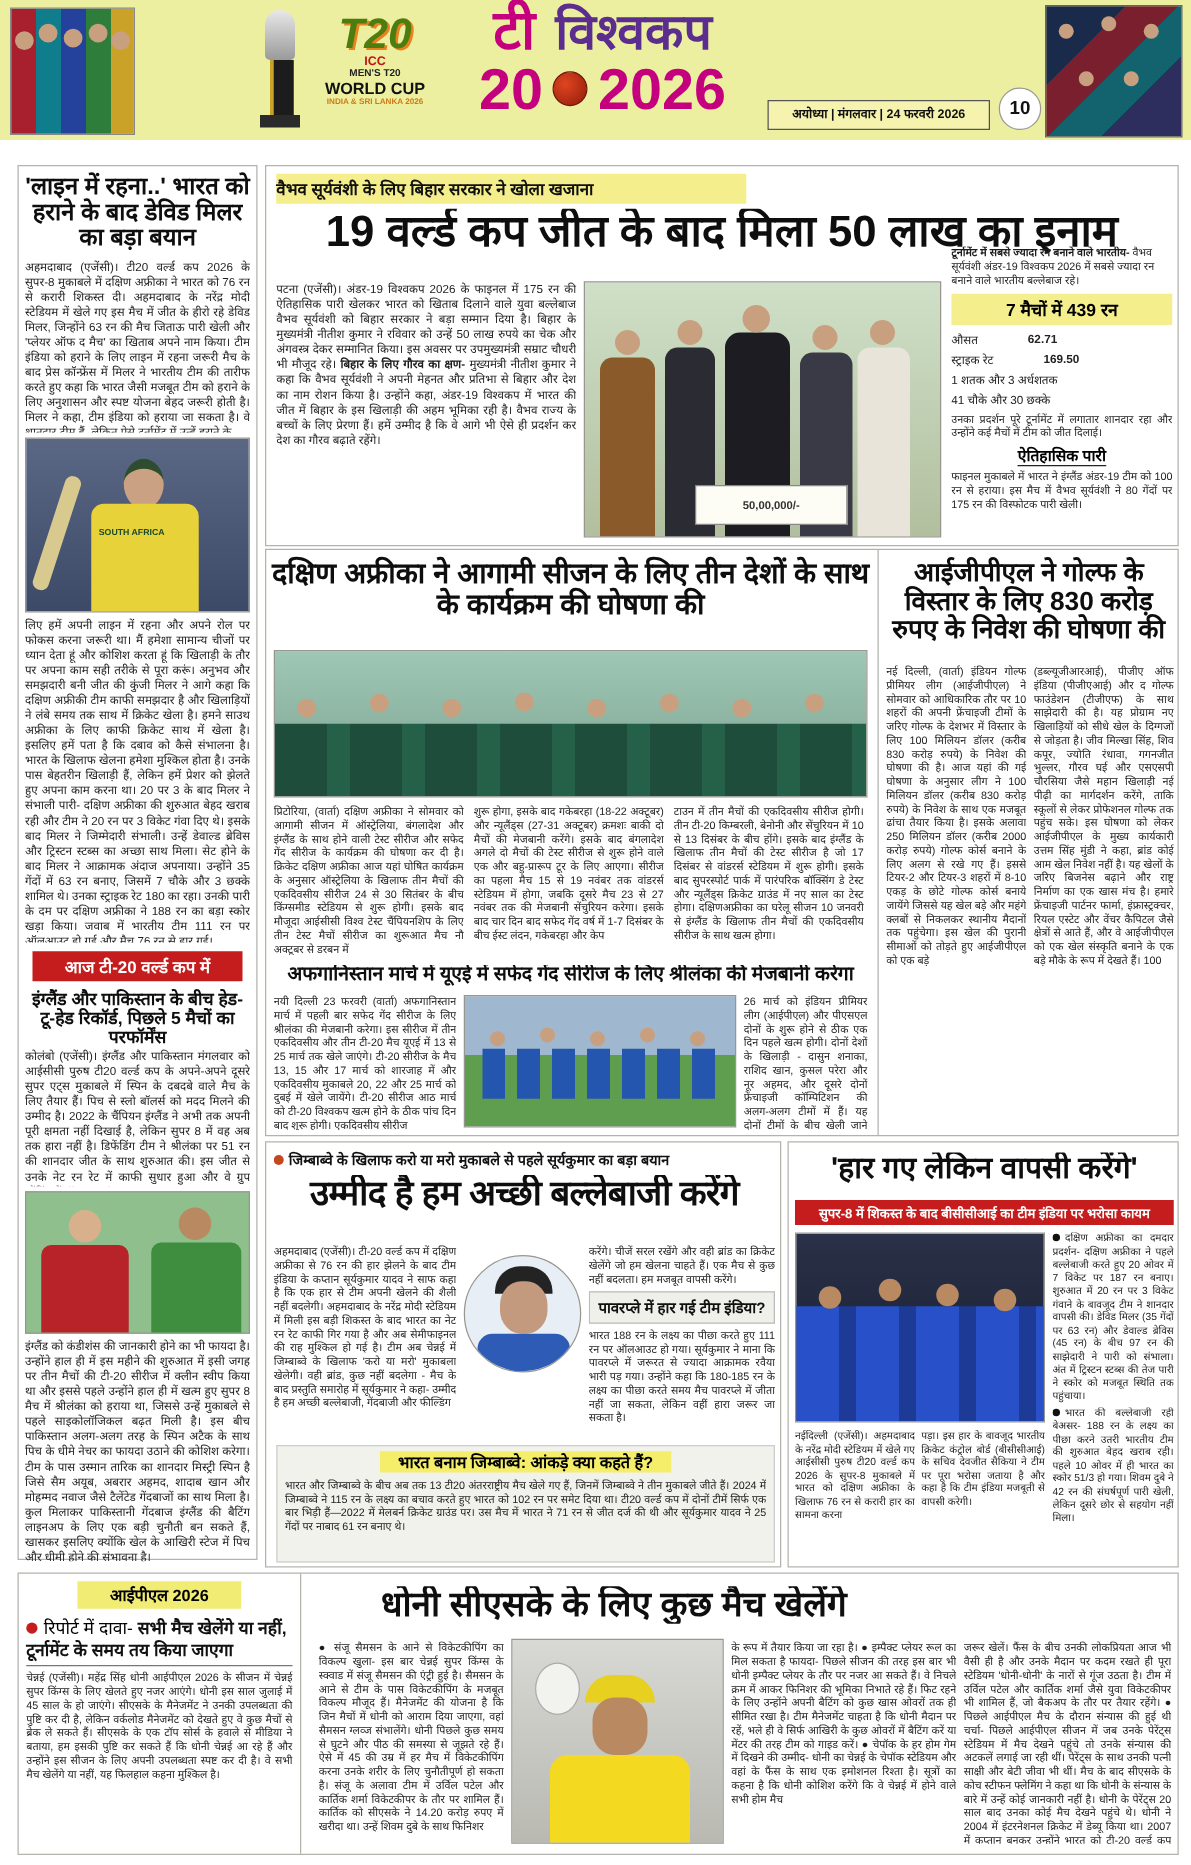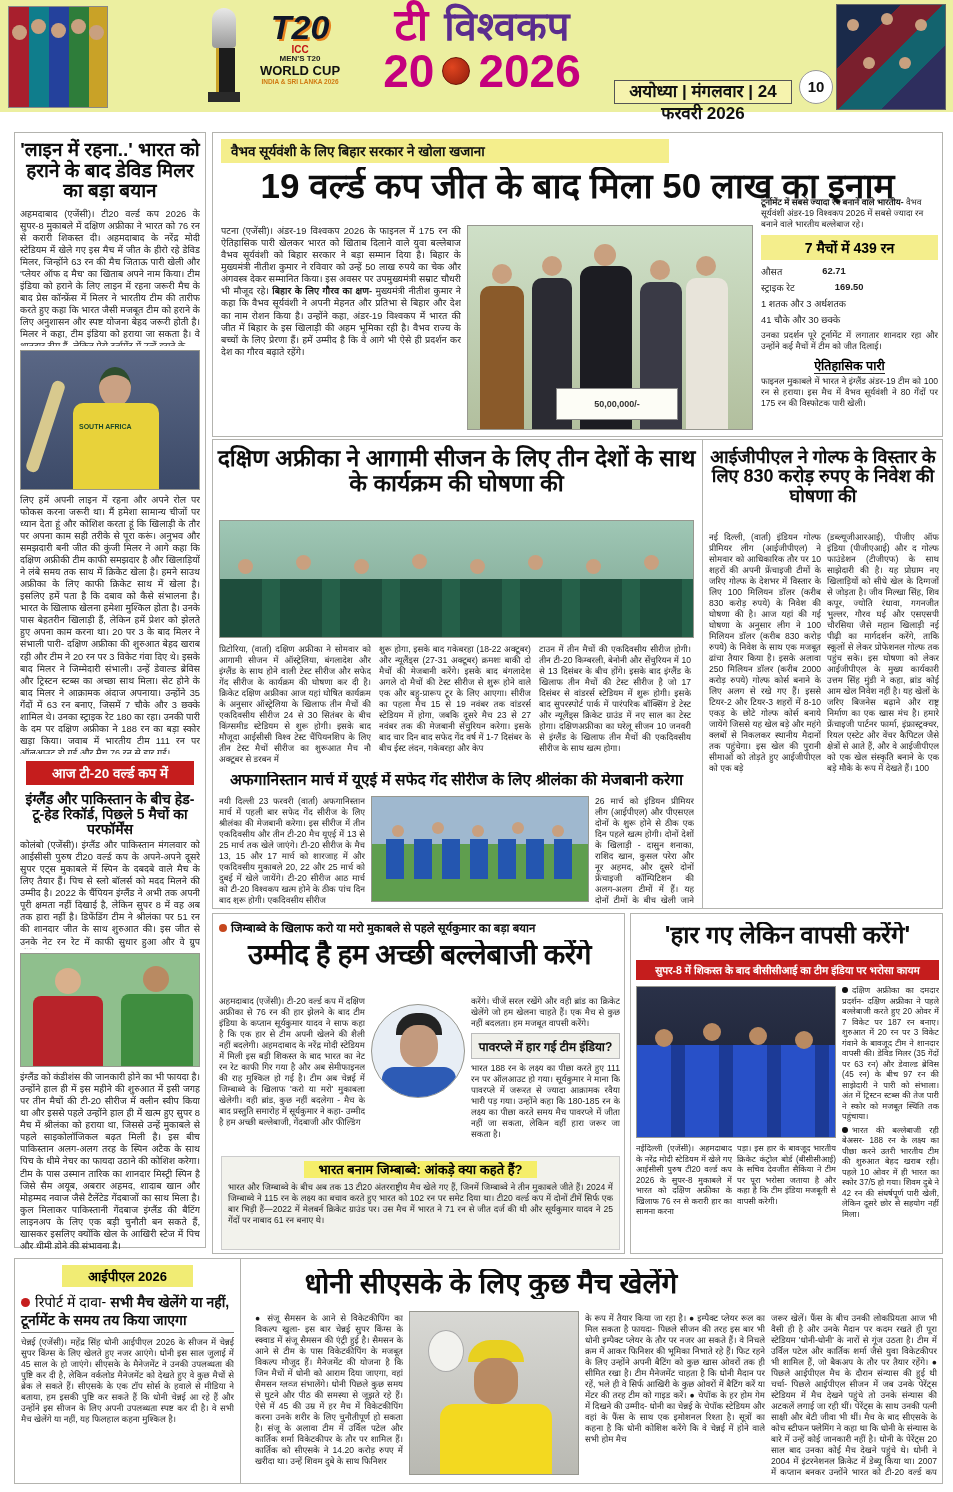--- a/index.html
+++ b/index.html
@@ -42,7 +42,7 @@
       <div class="abs" style="left:2px;top:84px;width:32px;height:10px;background:#2a2a2a;"></div>
     </div>
     <div class="abs center" style="left:248px;top:10px;width:104px;height:94px;">
-      <div style="font-weight:800;font-style:italic;font-size:34px;color:#0f172a;text-shadow:2px 2px 0 #e8821e;line-height:1;">T20</div>
+      <div style="font-weight:800;font-style:italic;font-size:34px;color:#4d7c0f;text-shadow:2px 2px 0 #e8821e;line-height:1;">T20</div>
       <div style="font-weight:800;font-size:10px;color:#c31414;line-height:1.1;">ICC</div>
       <div style="font-weight:700;font-size:8px;color:#222;line-height:1.1;">MEN'S T20</div>
       <div style="font-weight:800;font-size:13px;color:#111;line-height:1.1;">WORLD CUP</div>

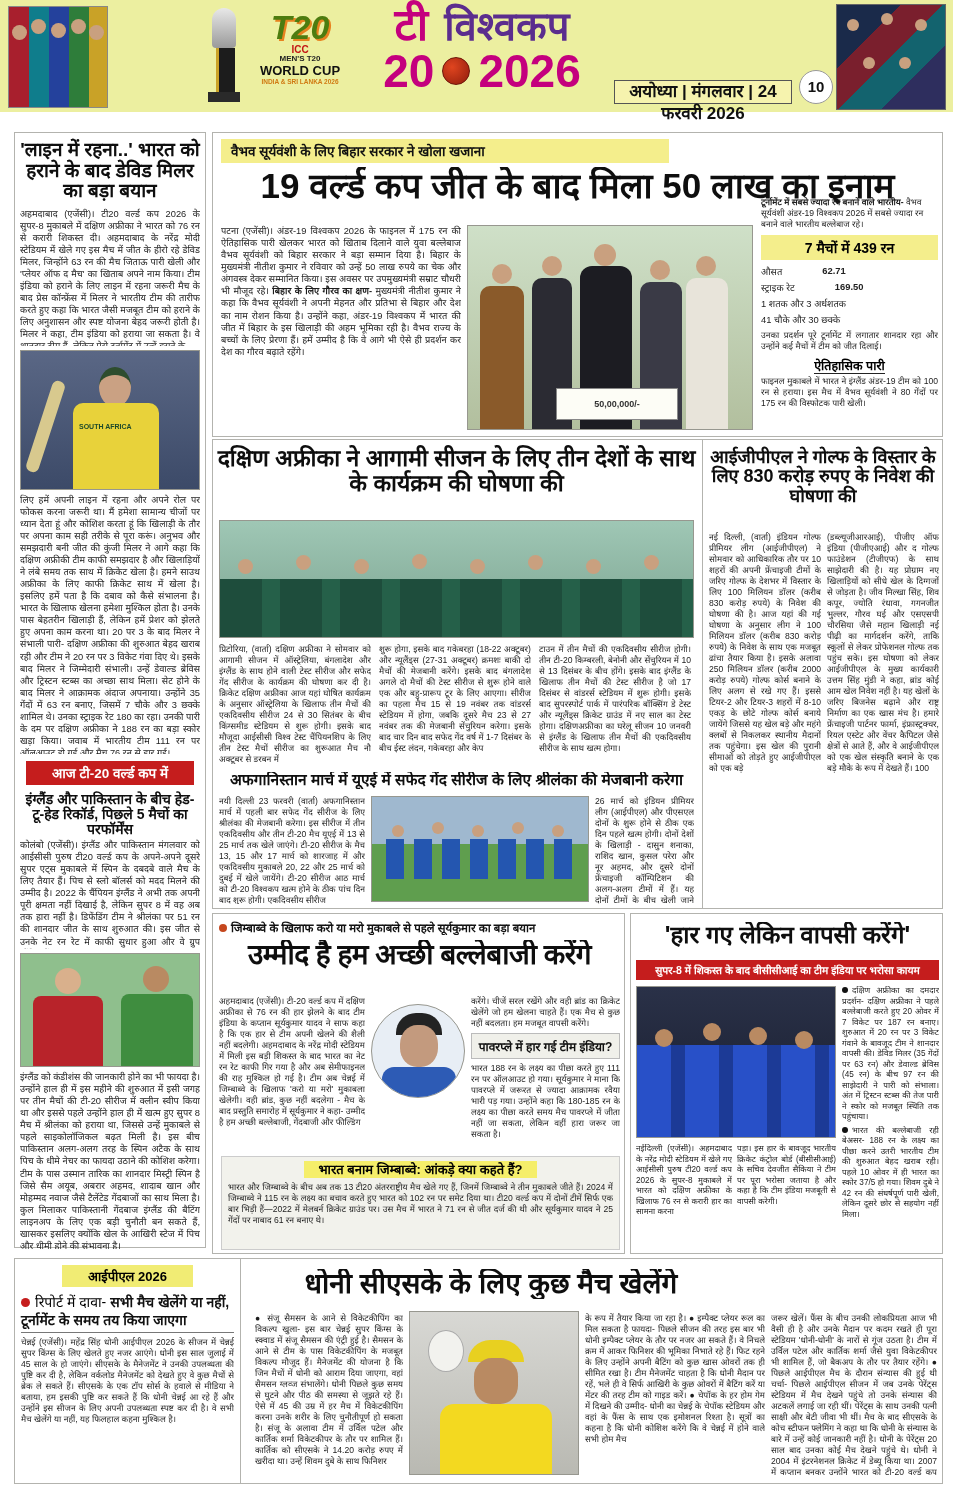--- a/index.html
+++ b/index.html
@@ -59,7 +59,7 @@
         <span style="font-weight:800;font-size:46px;color:#c4007e;line-height:1;">2026</span>
       </div>
     </div>
-    <div class="abs center" style="left:614px;top:80px;width:176px;height:22px;background:#f6f3ae;border:1px solid #555;font-weight:800;font-size:17px;line-height:22px;color:#111;">अयोध्या | मंगलवार | 24 फरवरी 2026</div>
+    <div class="abs center" style="left:614px;top:80px;width:176px;height:22px;background:#f6f3ae;border:1px solid #555;font-weight:800;font-size:10px;line-height:22px;color:#111;">अयोध्या | मंगलवार | 24 फरवरी 2026</div>
     <div class="abs center circle" style="left:799px;top:70px;width:32px;height:32px;background:#fff;border:1px solid #999;font-weight:800;font-size:15px;line-height:32px;color:#111;">10</div>
     <div class="abs" style="left:836px;top:4px;width:108px;height:104px;background:linear-gradient(135deg,#1a2a4a 0 30%,#7a1f2d 30% 50%,#13636e 50% 70%,#2e2e5e 70% 100%);border:1px solid #666;">
       <div class="heads" style="left:10px;top:14px;width:12px;height:12px;"></div>

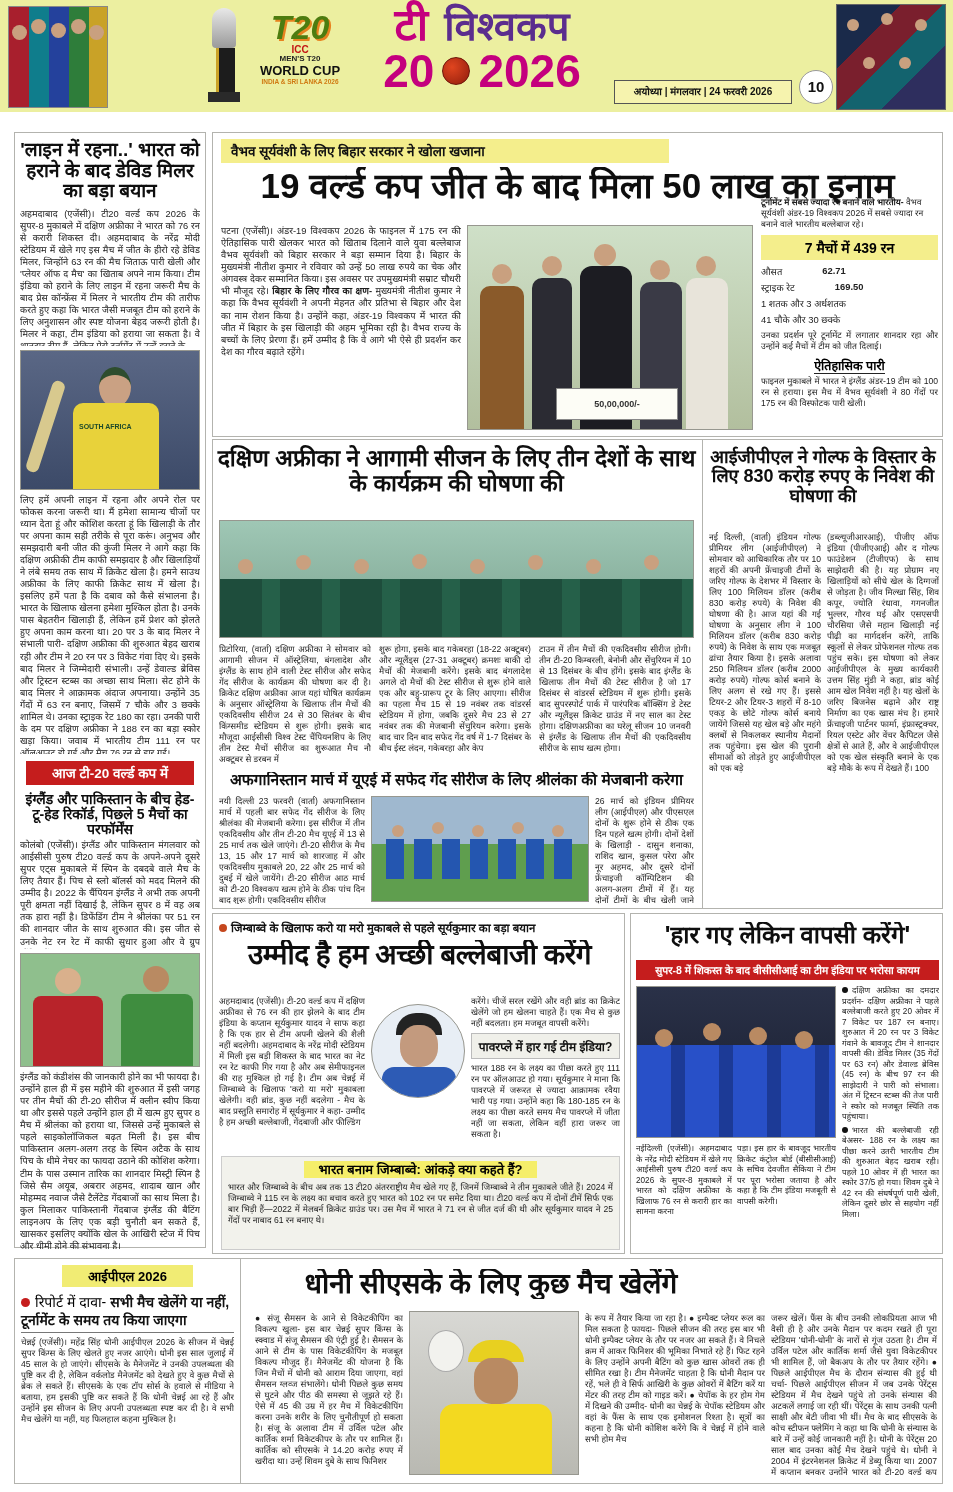--- a/index.html
+++ b/index.html
@@ -93,7 +93,7 @@
   </div>
 
   <div class="box" style="left:212px;top:132px;width:731px;height:305px;">
-    <div class="abs kicker" style="left:8px;top:6px;width:448px;font-size:13.5px;padding:3px 10px;box-sizing:border-box;">वैभव सूर्यवंशी के लिए बिहार सरकार ने खोला खजाना</div>
+    <div class="abs kicker" style="left:8px;top:6px;width:376px;font-size:13.5px;padding:3px 0;box-sizing:border-box;">वैभव सूर्यवंशी के लिए बिहार सरकार ने खोला खजाना</div>
     <div class="abs hl center nowrap" style="left:4px;top:34px;width:721px;font-size:35px;">19 वर्ल्ड कप जीत के बाद मिला 50 लाख का इनाम</div>
     <div class="abs body-txt" style="left:8px;top:92px;width:240px;height:205px;">
       <span>पटना (एजेंसी)। अंडर-19 विश्वकप 2026 के फाइनल में 175 रन की ऐतिहासिक पारी खेलकर भारत को खिताब दिलाने वाले युवा बल्लेबाज वैभव सूर्यवंशी को बिहार सरकार ने बड़ा सम्मान दिया है। बिहार के मुख्यमंत्री नीतीश कुमार ने रविवार को उन्हें 50 लाख रुपये का चेक और अंगवस्त्र देकर सम्मानित किया। इस अवसर पर उपमुख्यमंत्री सम्राट चौधरी भी मौजूद रहे।</span>

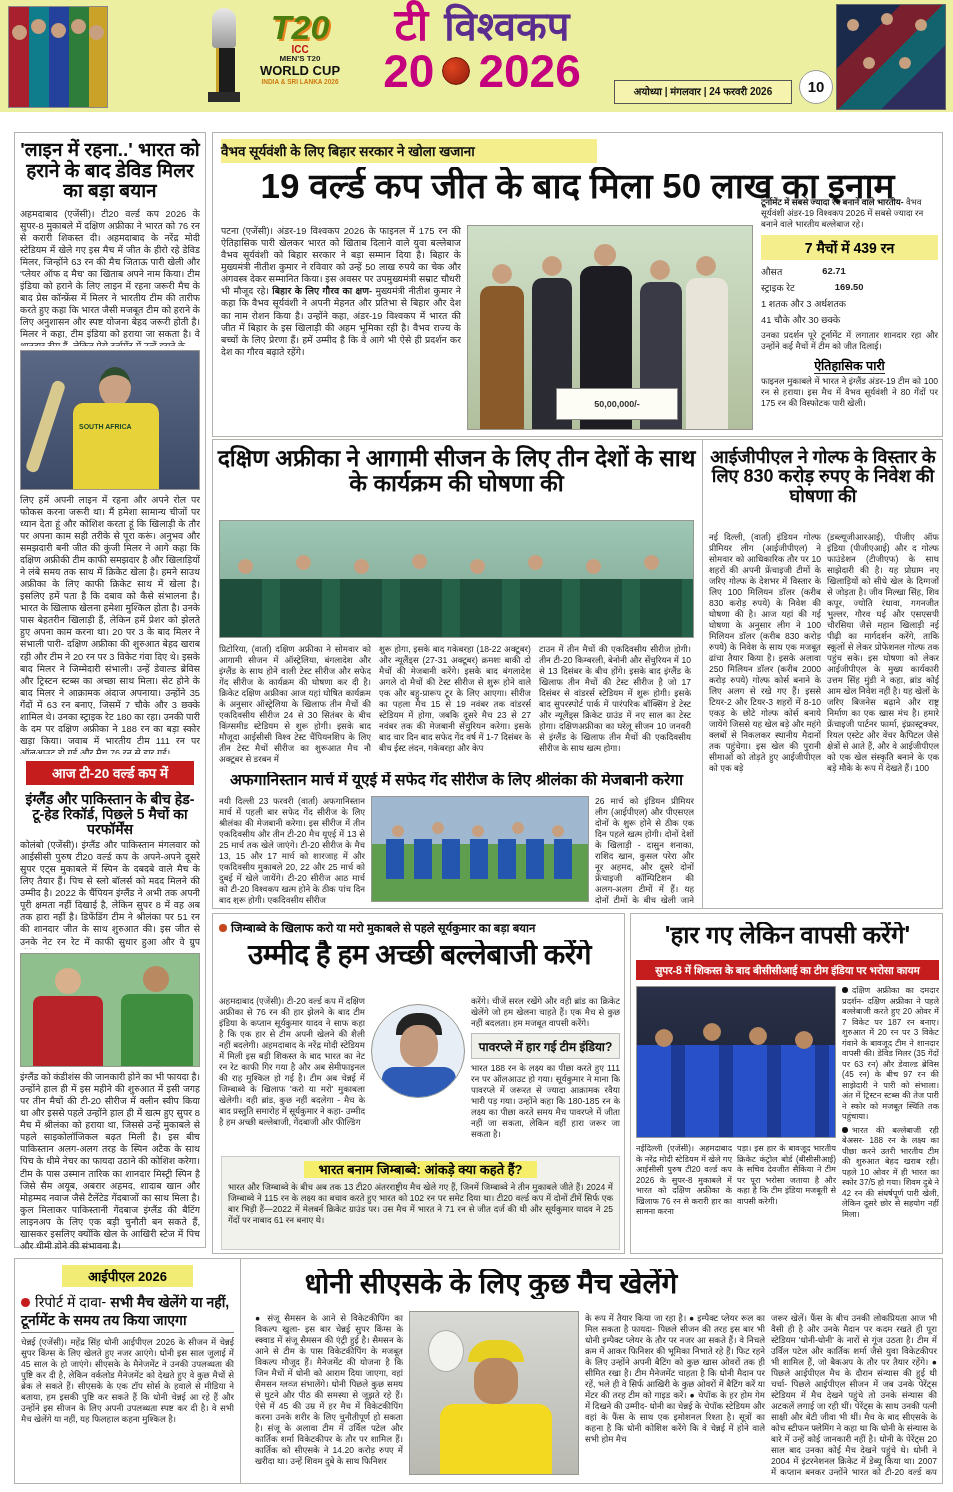--- a/index.html
+++ b/index.html
@@ -173,7 +173,7 @@
     <div class="abs small-txt" style="left:382px;top:356px;width:99px;height:108px;">26 मार्च को इंडियन प्रीमियर लीग (आईपीएल) और पीएसएल दोनों के शुरू होने से ठीक एक दिन पहले खत्म होगी। दोनों देशों के खिलाड़ी - दासुन शनाका, राशिद खान, कुसल परेरा और नूर अहमद, और दूसरे दोनों फ्रेंचाइजी कॉम्पिटिशन की अलग-अलग टीमों में हैं। यह दोनों टीमों के बीच खेली जाने वाली दूसरी द्विपक्षीय टी-20 सीरीज है। वहीं एकदिवसीय यह अफगानिस्तान और श्रीलंका के बीच चौथी द्विपक्षीय सीरीज होगी।</div>
 
     <div class="divider-v" style="left:489px;top:0;height:468px;"></div>
-    <div class="abs hl center" style="left:496px;top:8px;width:228px;font-size:18px;font-weight:700;">आईजीपीएल ने गोल्फ के विस्तार के लिए 830 करोड़ रुपए के निवेश की घोषणा की</div>
+    <div class="abs hl center" style="left:496px;top:8px;width:228px;font-size:21px;font-weight:700;">आईजीपीएल ने गोल्फ के विस्तार के लिए 830 करोड़ रुपए के निवेश की घोषणा की</div>
     <div class="abs small-txt" style="left:496px;top:92px;width:112px;height:370px;">नई दिल्ली, (वार्ता) इंडियन गोल्फ प्रीमियर लीग (आईजीपीएल) ने सोमवार को आधिकारिक तौर पर 10 शहरों की अपनी फ्रेंचाइजी टीमों के जरिए गोल्फ के देशभर में विस्तार के लिए 100 मिलियन डॉलर (करीब 830 करोड़ रुपये) के निवेश की घोषणा की है। आज यहां की गई घोषणा के अनुसार लीग ने 100 मिलियन डॉलर (करीब 830 करोड़ रुपये) के निवेश के साथ एक मजबूत ढांचा तैयार किया है। इसके अलावा 250 मिलियन डॉलर (करीब 2000 करोड़ रुपये) गोल्फ कोर्स बनाने के लिए अलग से रखे गए हैं। इससे टियर-2 और टियर-3 शहरों में 8-10 एकड़ के छोटे गोल्फ कोर्स बनाये जायेंगे जिससे यह खेल बड़े और महंगे क्लबों से निकलकर स्थानीय मैदानों तक पहुंचेगा। इस खेल की पुरानी सीमाओं को तोड़ते हुए आईजीपीएल को एक बड़े</div>
     <div class="abs small-txt" style="left:614px;top:92px;width:112px;height:370px;">(डब्ल्यूजीआरआई), पीजीए ऑफ इंडिया (पीजीएआई) और द गोल्फ फाउंडेशन (टीजीएफ) के साथ साझेदारी की है। यह प्रोग्राम नए खिलाड़ियों को सीधे खेल के दिग्गजों से जोड़ता है। जीव मिल्खा सिंह, शिव कपूर, ज्योति रंधावा, गगनजीत भुल्लर, गौरव घई और एसएसपी चौरसिया जैसे महान खिलाड़ी नई पीढ़ी का मार्गदर्शन करेंगे, ताकि स्कूलों से लेकर प्रोफेशनल गोल्फ तक पहुंच सके। इस घोषणा को लेकर आईजीपीएल के मुख्य कार्यकारी उत्तम सिंह मुंडी ने कहा, ब्रांड कोई आम खेल निवेश नहीं है। यह खेलों के जरिए बिजनेस बढ़ाने और राष्ट्र निर्माण का एक खास मंच है। हमारे फ्रेंचाइजी पार्टनर फार्मा, इंफ्रास्ट्रक्चर, रियल एस्टेट और वेंचर कैपिटल जैसे क्षेत्रों से आते हैं, और वे आईजीपीएल को एक खेल संस्कृति बनाने के एक बड़े मौके के रूप में देखते हैं। 100</div>
   </div>

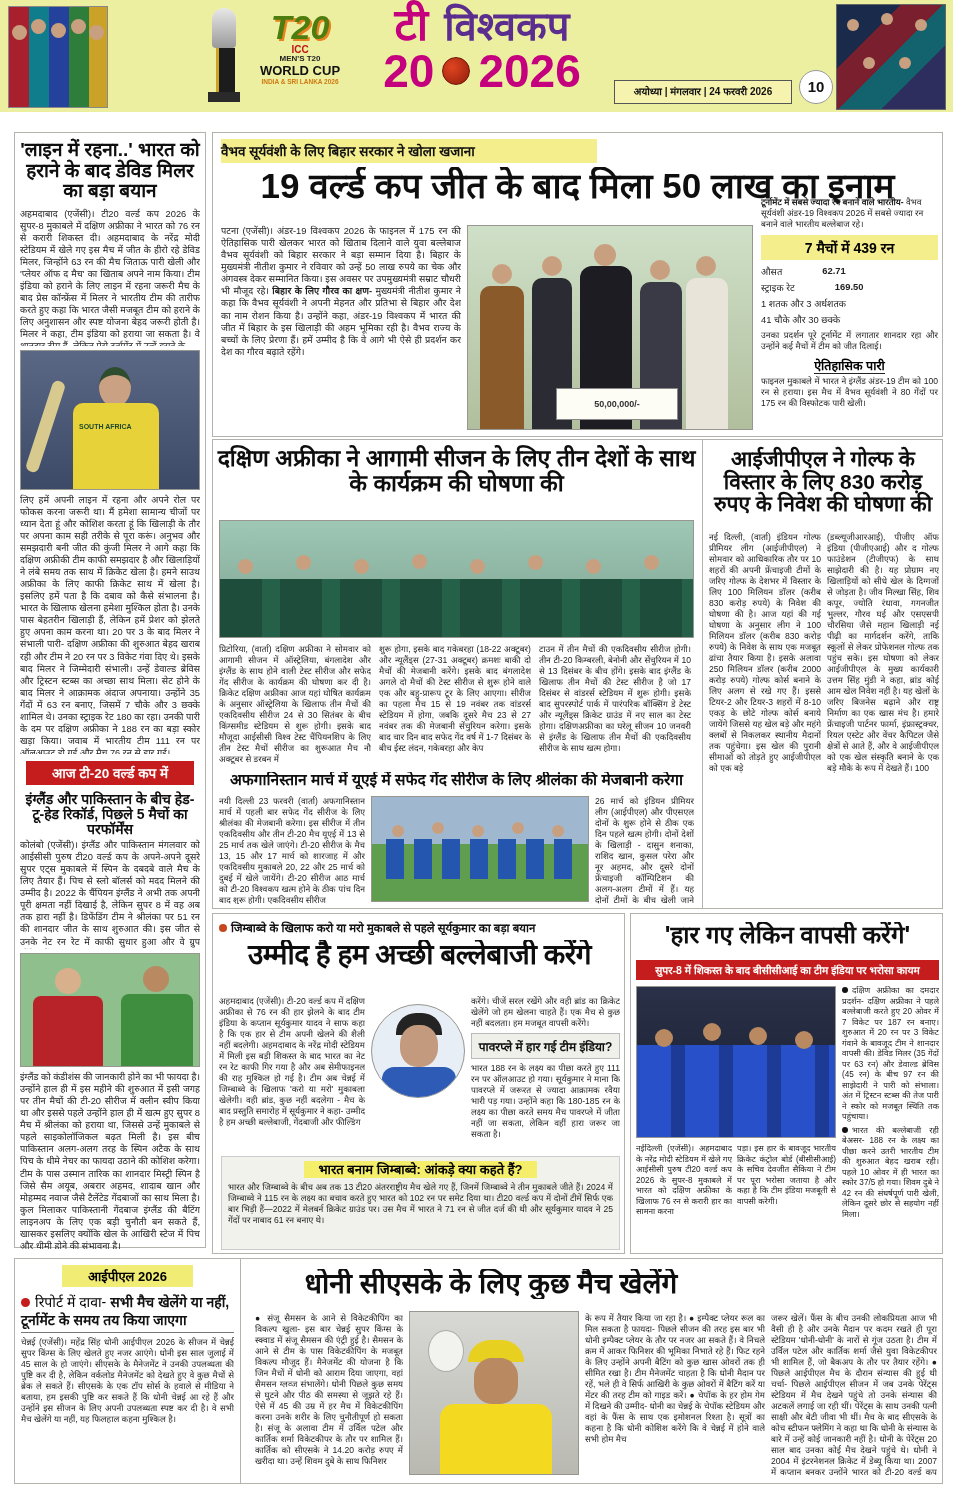--- a/index.html
+++ b/index.html
@@ -218,7 +218,7 @@
     <div class="abs small-txt" style="left:106px;top:230px;width:99px;height:104px;font-size:8.2px;">पड़ा। इस हार के बावजूद भारतीय क्रिकेट कंट्रोल बोर्ड (बीसीसीआई) के सचिव देवजीत सैकिया ने टीम पर पूरा भरोसा जताया है और कहा है कि टीम इंडिया मजबूती से वापसी करेगी।</div>
     <div class="abs" style="left:211px;top:72px;width:97px;height:262px;overflow:hidden;">
       <div class="small-txt" style="font-size:8.2px;"><span class="bullet-dot" style="width:6px;height:6px;background:#111;"></span><span>दक्षिण अफ्रीका का दमदार प्रदर्शन- दक्षिण अफ्रीका ने पहले बल्लेबाजी करते हुए 20 ओवर में 7 विकेट पर 187 रन बनाए। शुरुआत में 20 रन पर 3 विकेट गंवाने के बावजूद टीम ने शानदार वापसी की। डेविड मिलर (35 गेंदों पर 63 रन) और डेवाल्ड ब्रेविस (45 रन) के बीच 97 रन की साझेदारी ने पारी को संभाला। अंत में ट्रिस्टन स्टब्स की तेज पारी ने स्कोर को मजबूत स्थिति तक पहुंचाया।</span></div>
-      <div class="small-txt" style="font-size:8.2px;margin-top:3px;"><span class="bullet-dot" style="width:6px;height:6px;background:#111;"></span><span>भारत की बल्लेबाजी रही बेअसर- 188 रन के लक्ष्य का पीछा करने उतरी भारतीय टीम की शुरुआत बेहद खराब रही। पहले 10 ओवर में ही भारत का स्कोर 37/5 हो गया। शिवम दुबे ने 42 रन की संघर्षपूर्ण पारी खेली, लेकिन दूसरे छोर से सहयोग नहीं मिला।</span></div>
+      <div class="small-txt" style="font-size:8.2px;margin-top:3px;"><span class="bullet-dot" style="width:6px;height:6px;background:#111;"></span><span>भारत की बल्लेबाजी रही बेअसर- 188 रन के लक्ष्य का पीछा करने उतरी भारतीय टीम की शुरुआत बेहद खराब रही। पहले 10 ओवर में ही भारत का स्कोर 51/3 हो गया। शिवम दुबे ने 42 रन की संघर्षपूर्ण पारी खेली, लेकिन दूसरे छोर से सहयोग नहीं मिला।</span></div>
     </div>
   </div>
 

